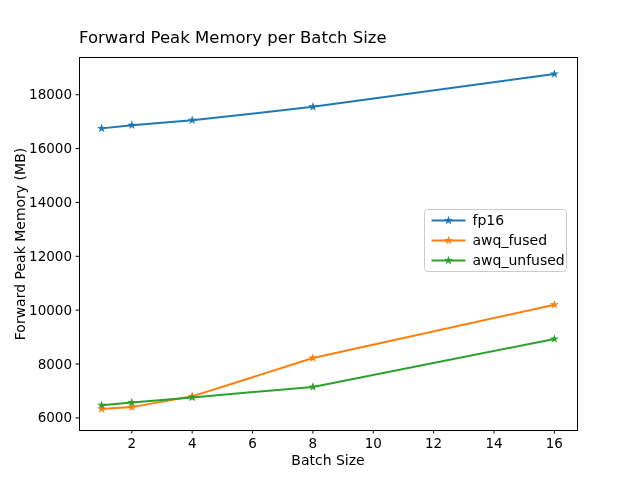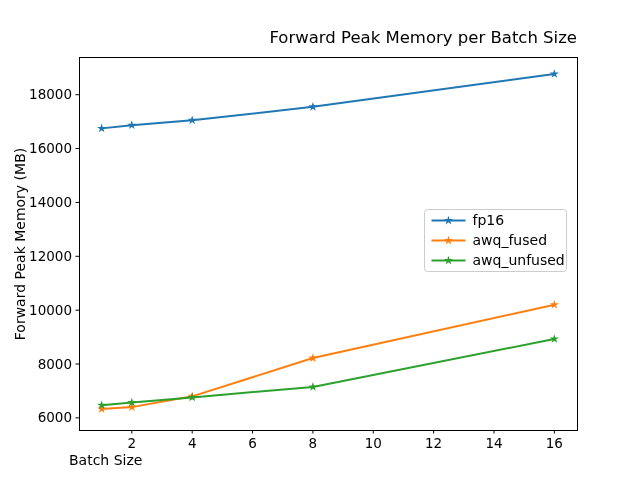--- a/index.html
+++ b/index.html
@@ -5,7 +5,7 @@
   html,body{margin:0;padding:0;background:#fff;}
   .figure{position:relative;width:640px;height:480px;background:#ffffff;overflow:hidden;
           font-family:"DejaVu Sans","Liberation Sans",sans-serif;}
-  .chart-title{position:absolute;left:79px;top:28px;width:498px;text-align:right;
+  .chart-title{position:absolute;left:79px;top:28px;width:498px;text-align:left;
                font-size:16.5px;color:#000;}
   .xlabel{position:absolute;left:69px;top:452px;width:498px;
           font-size:14px;color:#000;}

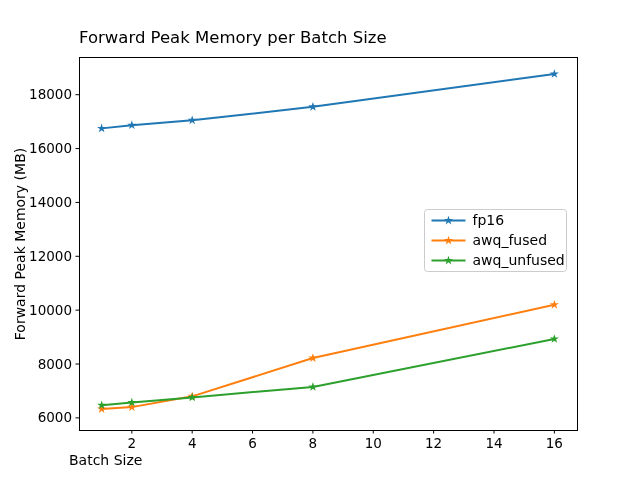--- a/index.html
+++ b/index.html
@@ -7,7 +7,7 @@
           font-family:"DejaVu Sans","Liberation Sans",sans-serif;}
   .chart-title{position:absolute;left:79px;top:28px;width:498px;text-align:left;
                font-size:16.5px;color:#000;}
-  .xlabel{position:absolute;left:69px;top:452px;width:498px;
+  .xlabel{position:absolute;left:79px;top:452px;width:498px;text-align:center;
           font-size:14px;color:#000;}
   .ylabel{position:absolute;left:-160px;top:236px;width:360px;text-align:center;
           font-size:14px;color:#000;transform:rotate(-90deg);transform-origin:center;}

